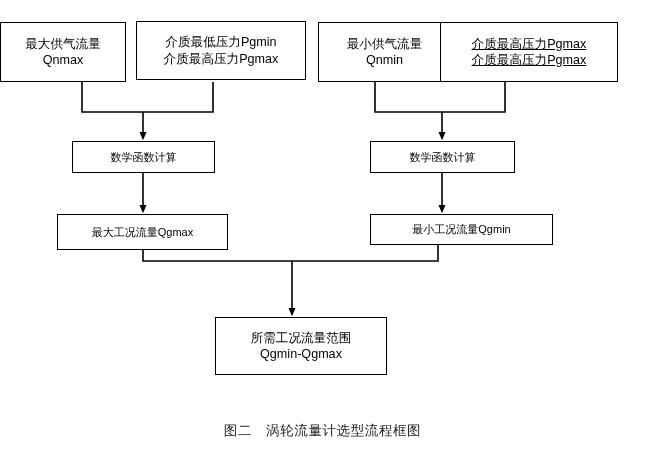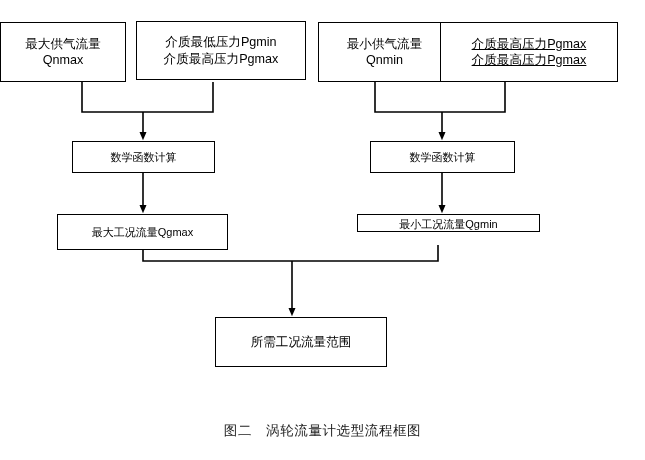--- a/index.html
+++ b/index.html
@@ -118,7 +118,7 @@
     <span class="ln">最大工况流量Qgmax</span>
   </div>
 
-  <div class="node" style="left:357px; top:214px; width:183px; height:18px;justify-content:flex-end;">
+  <div class="node" style="left:370px; top:214px; width:183px; height:31px;">
     <span class="ln">最小工况流量Qgmin</span>
   </div>
 

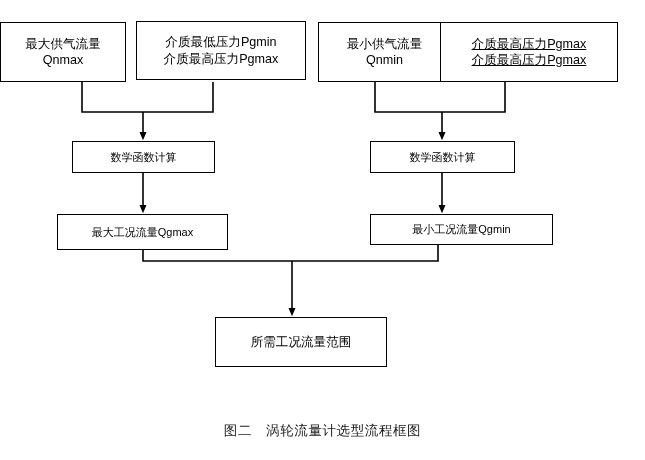--- a/index.html
+++ b/index.html
@@ -122,7 +122,7 @@
     <span class="ln">最小工况流量Qgmin</span>
   </div>
 
-  <div class="node two-line" style="left:215px; top:317px; width:172px; height:50px;">
+  <div class="node two-line" style="left:215px; top:317px; width:172px; height:58px;">
     <span class="ln">所需工况流量范围</span>
   </div>
 

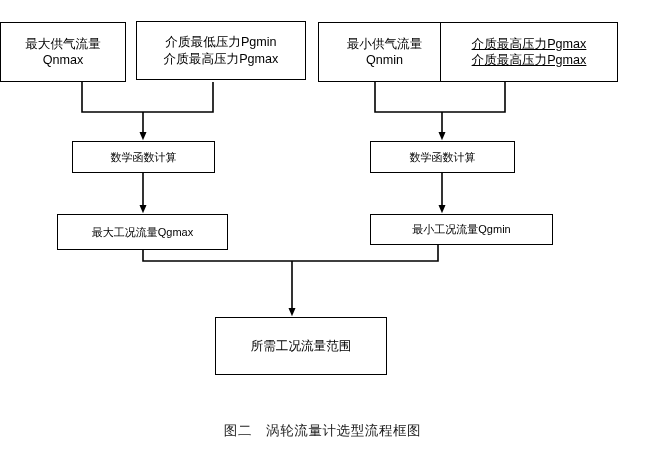--- a/index.html
+++ b/index.html
@@ -124,6 +124,7 @@
 
   <div class="node two-line" style="left:215px; top:317px; width:172px; height:58px;">
     <span class="ln">所需工况流量范围</span>
+    <span class="ln">Qgmin-Qgmax</span>
   </div>
 
   <div class="caption" style="left:0; top:422px; width:645px; text-align:center;">图二　涡轮流量计选型流程框图</div>

